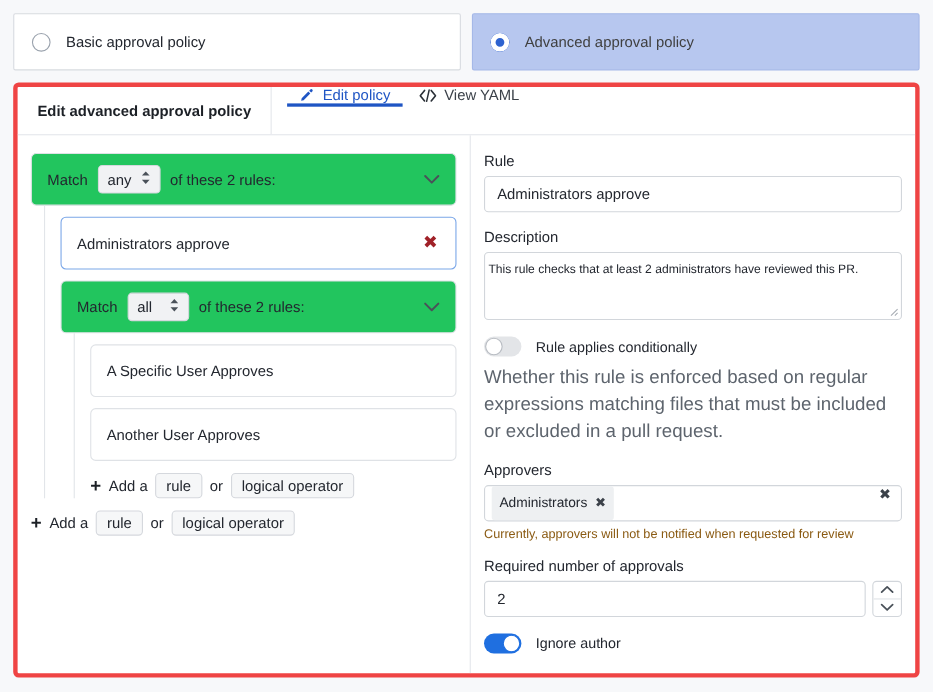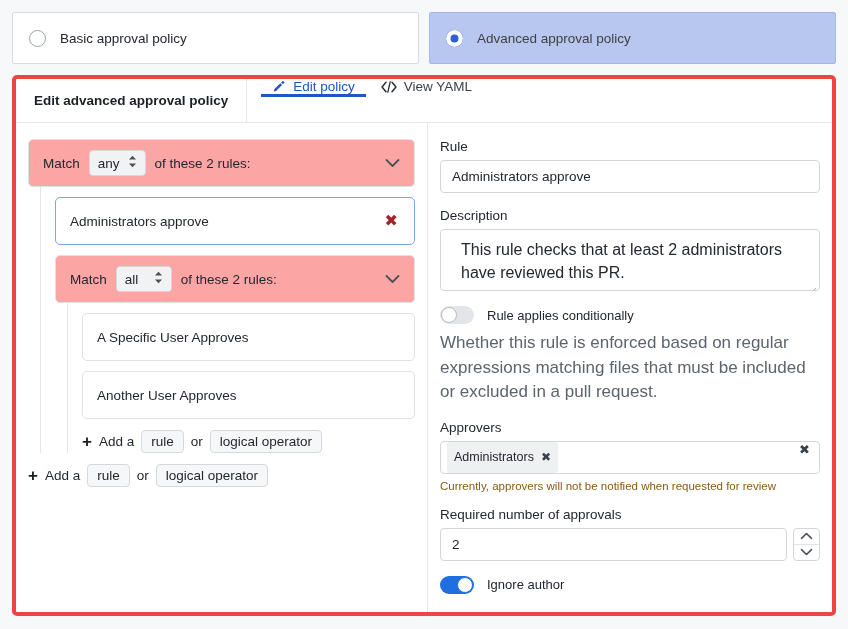--- a/index.html
+++ b/index.html
@@ -102,7 +102,7 @@
   .group-head {
     border: 1px solid #dfe2e6;
     border-radius: 5px;
-    background: #fca5a5;
+    background: #22c55e;
     height: 48px;
     display: flex; align-items: center;
     padding: 0 14px;

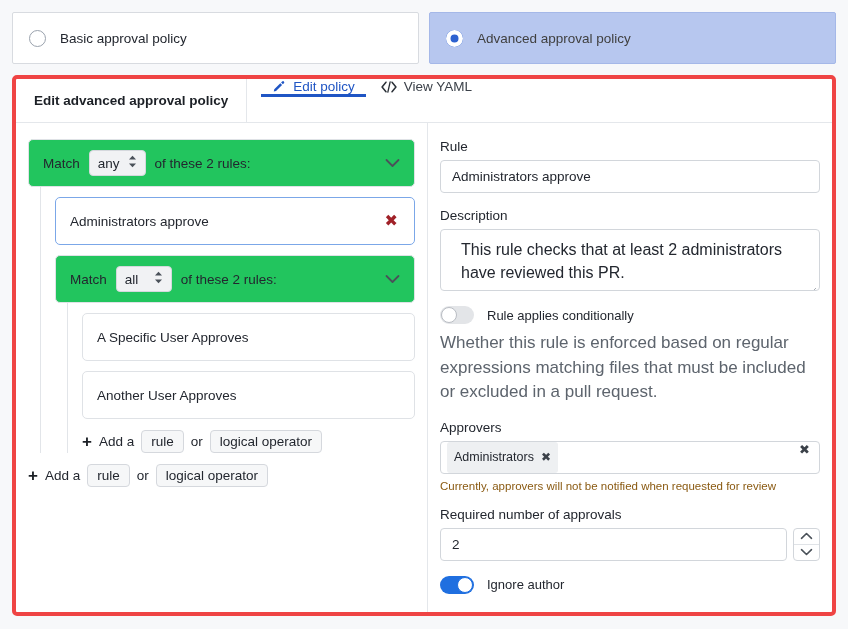--- a/index.html
+++ b/index.html
@@ -199,8 +199,8 @@
     border: 1px solid #d2d6db;
     border-radius: 4px;
     background: #fff;
-    padding: 8px 20px;
-    font-size: 16px;
+    padding: 8px 3px;
+    font-size: 11px;
     line-height: 1.45;
     color: #23272f;
     position: relative;

